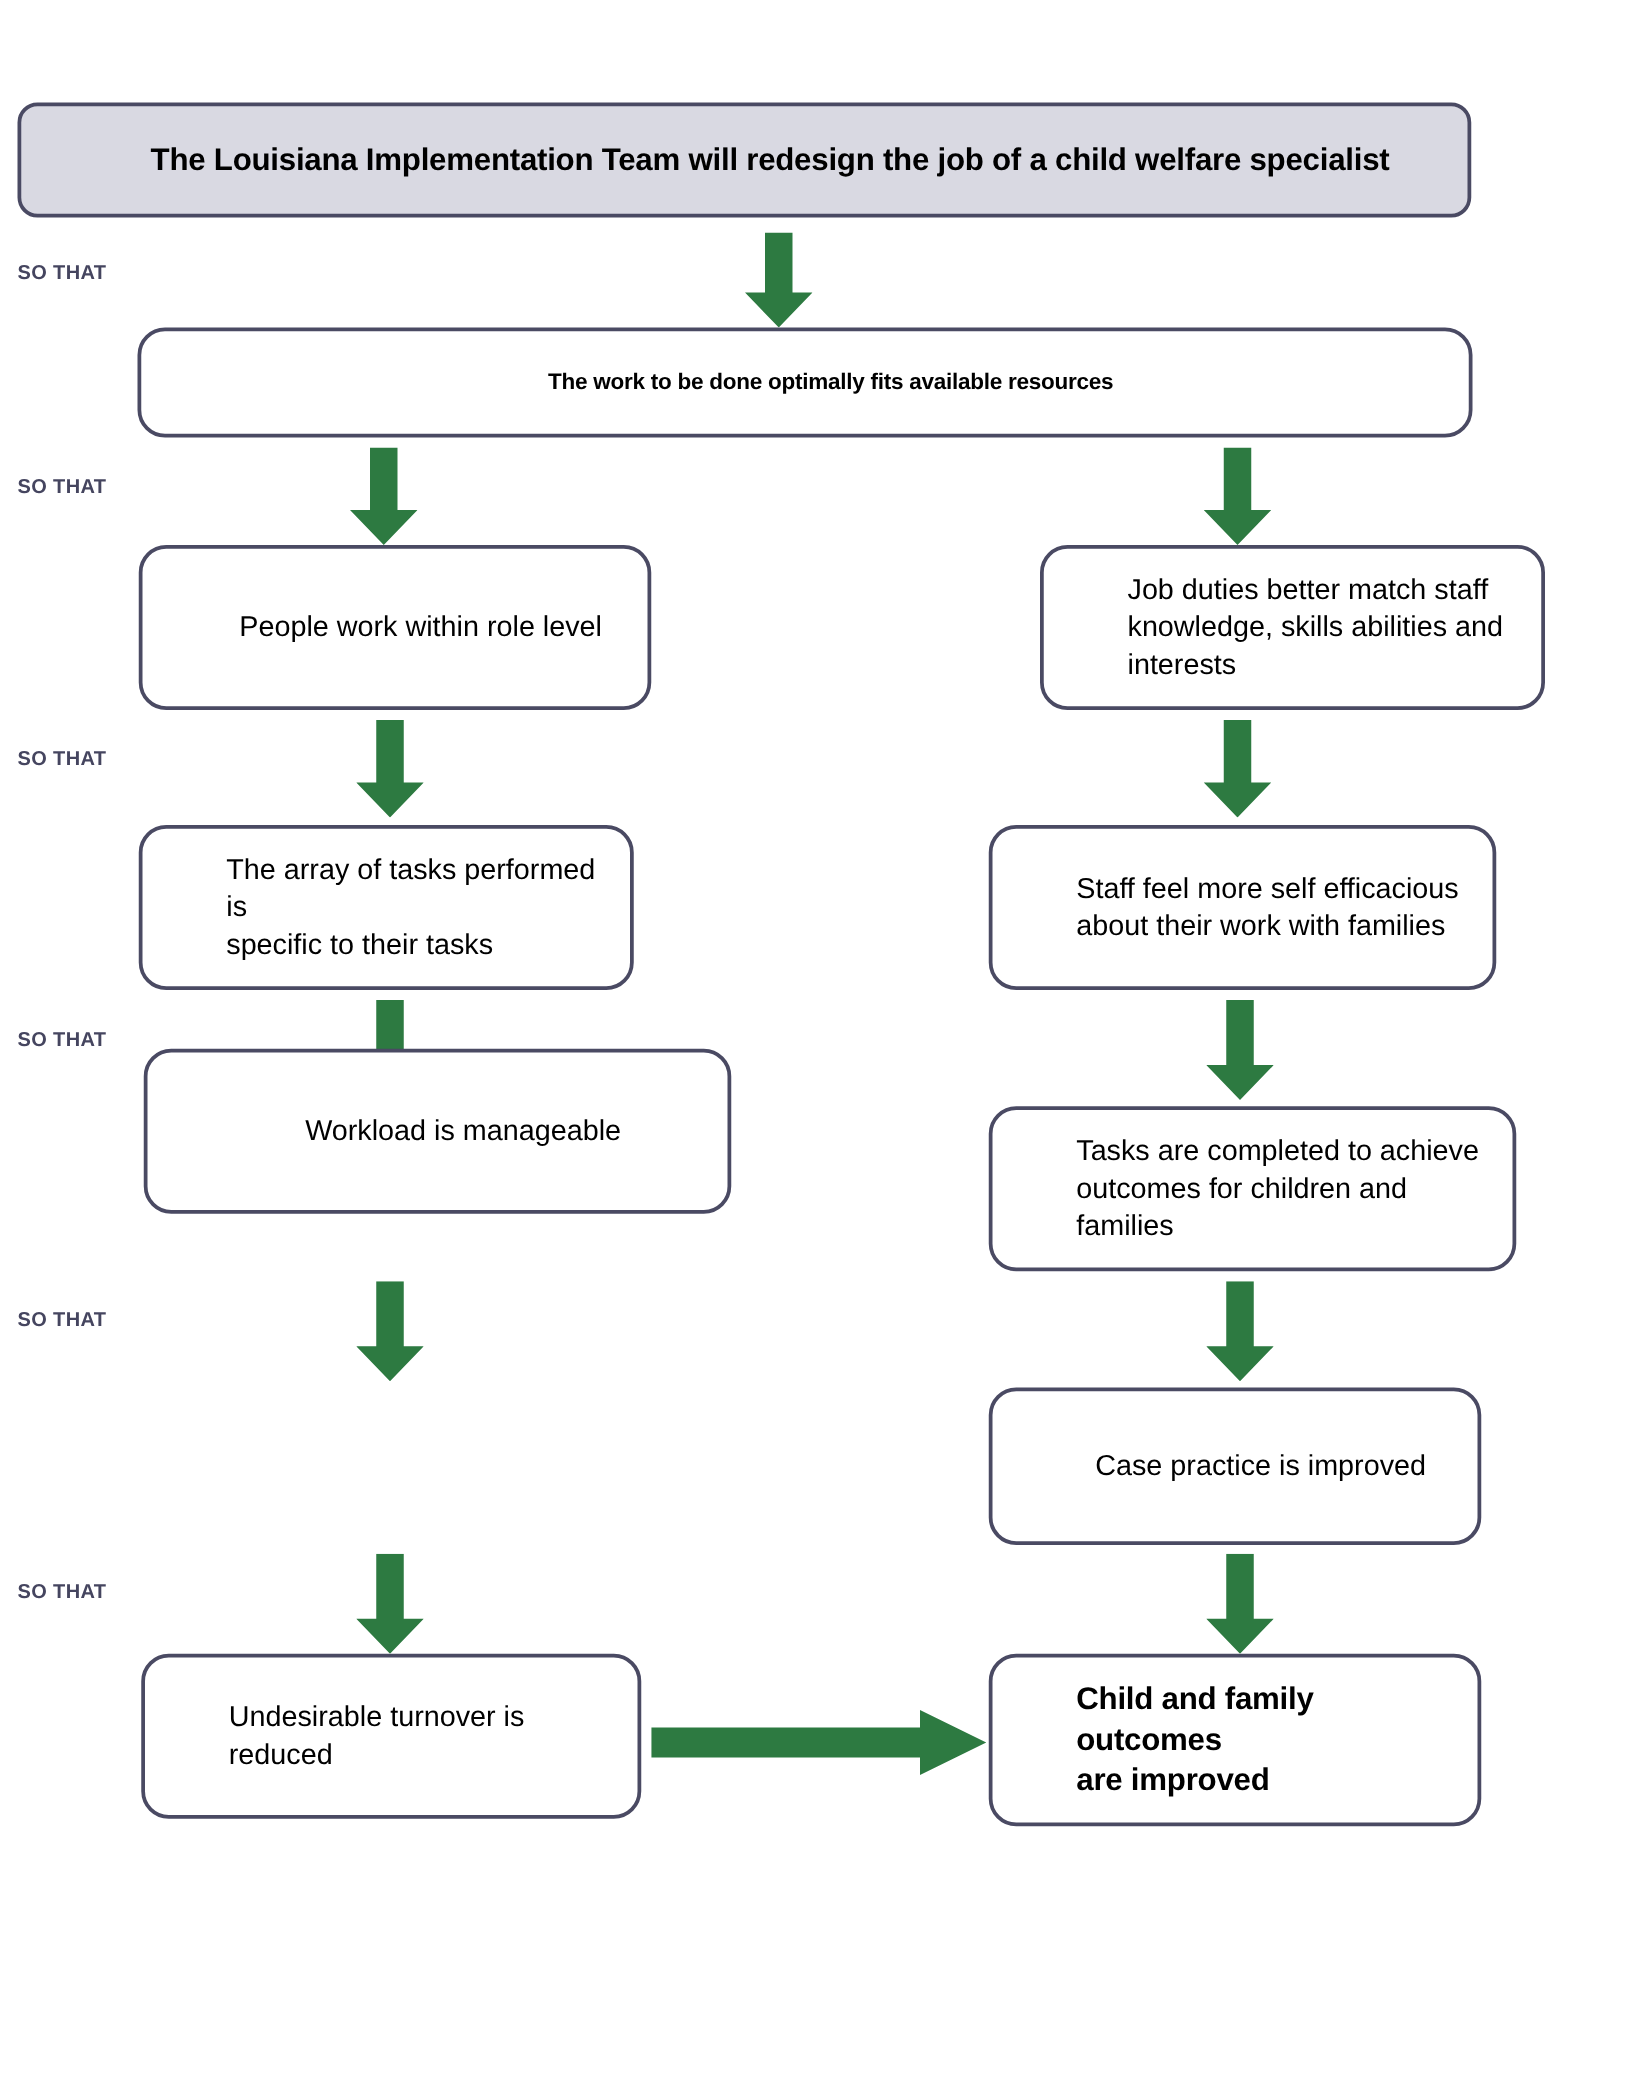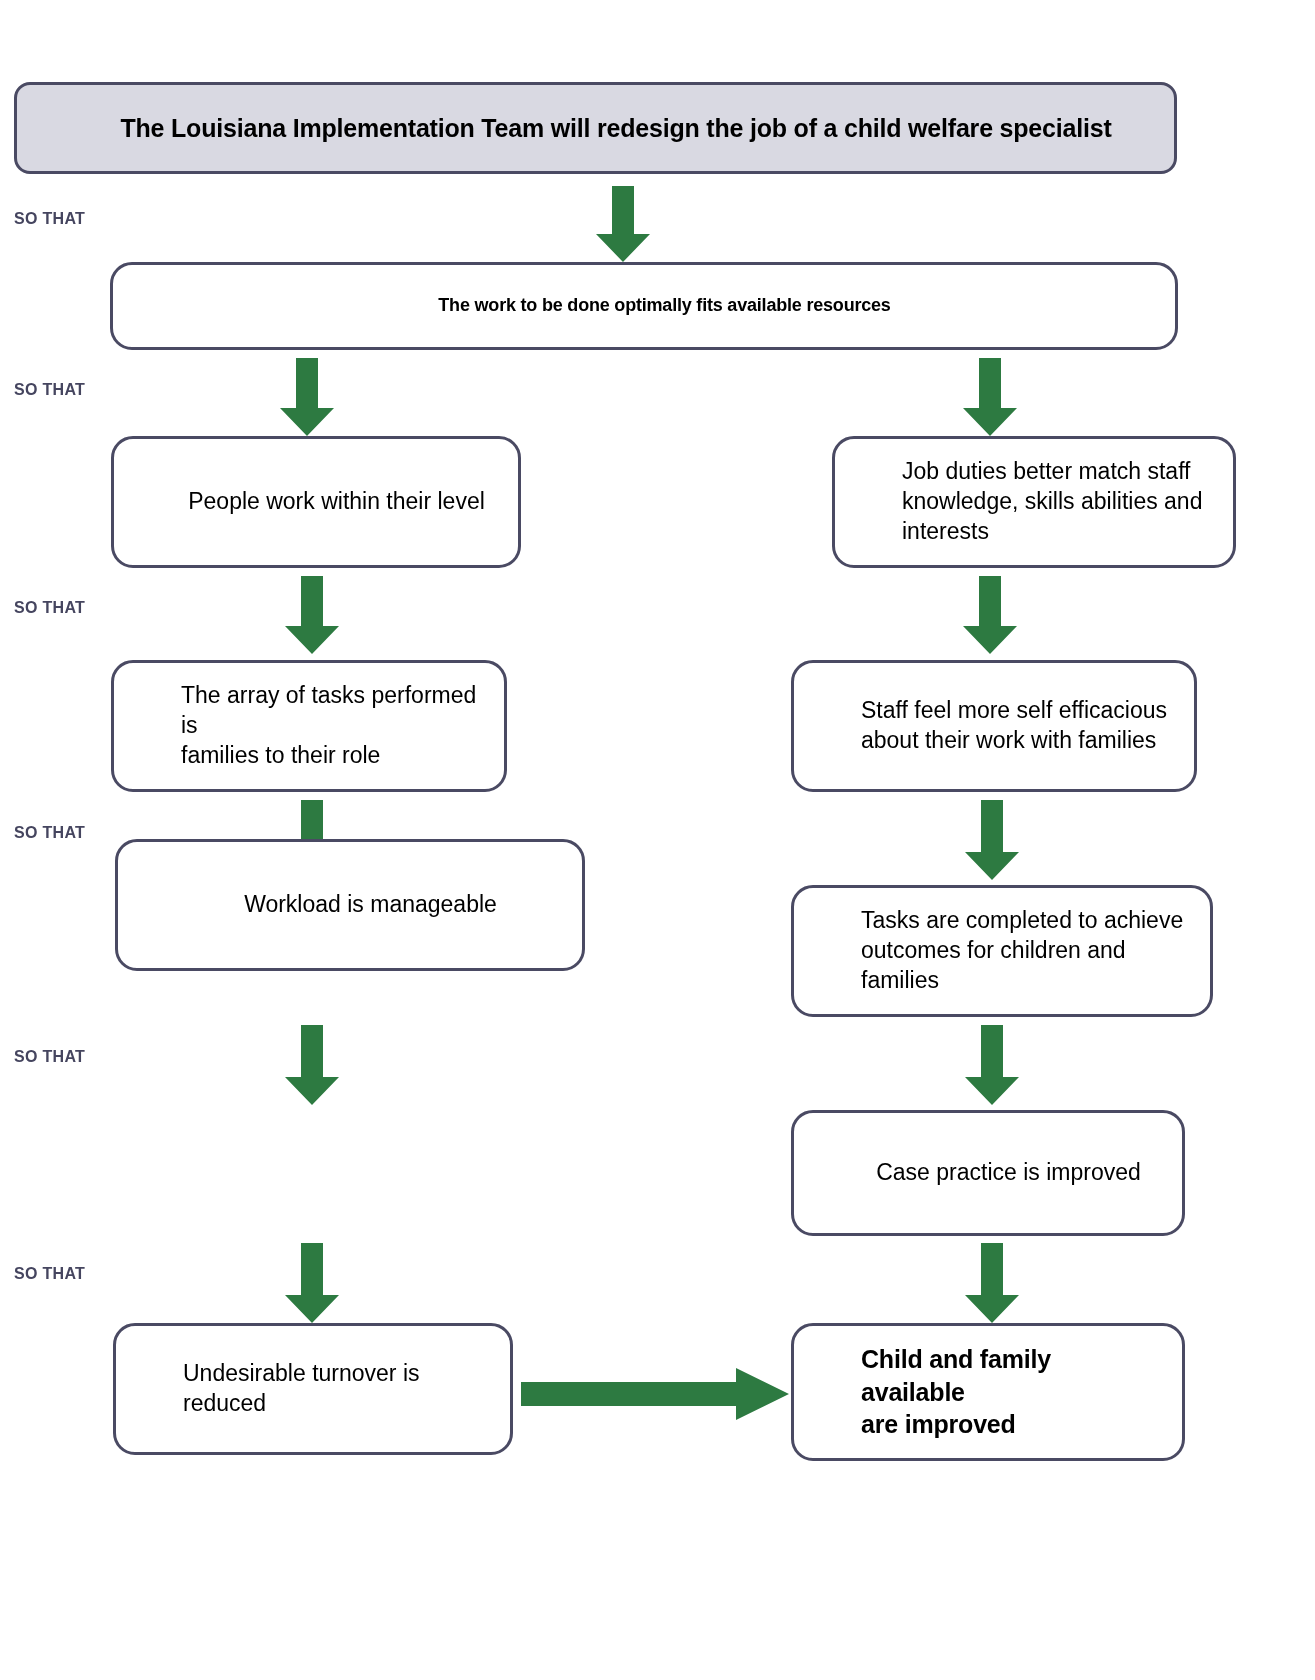--- a/index.html
+++ b/index.html
@@ -125,7 +125,7 @@
   </div>
 
   <div class="node body-node center-text" style="left:111px; top:436px; width:410px; height:132px;">
-    <span class="txt">People work within their level</span>
+    <span class="txt">People work within role level</span>
   </div>
 
   <div class="node body-node left-text" style="left:832px; top:436px; width:404px; height:132px;">

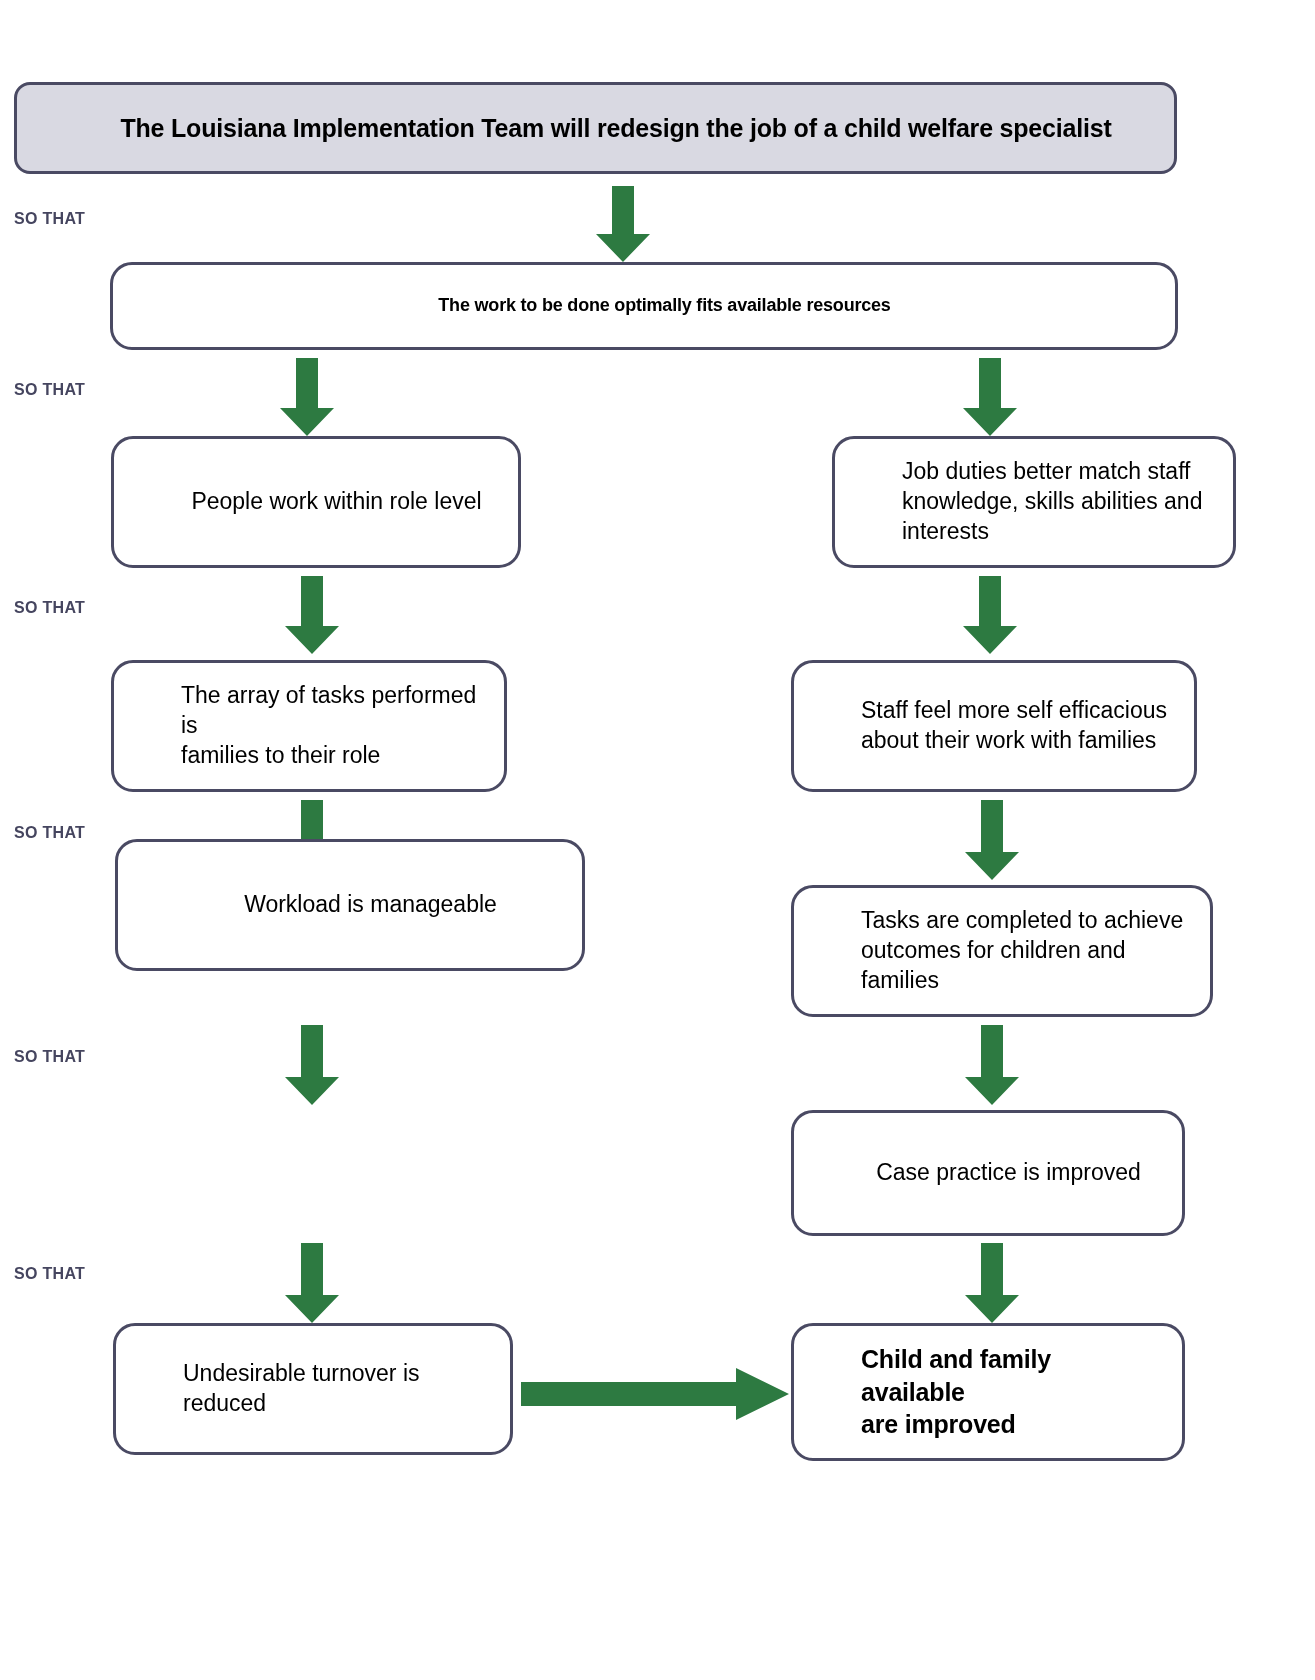--- a/index.html
+++ b/index.html
@@ -149,7 +149,7 @@
 
   <div class="node body-node left-text" style="left:111px; top:660px; width:396px; height:132px;">
     <span class="txt">The array of tasks performed is
-families to their role</span>
+specific to their tasks</span>
   </div>
 
   <div class="node body-node left-text" style="left:791px; top:660px; width:406px; height:132px;">

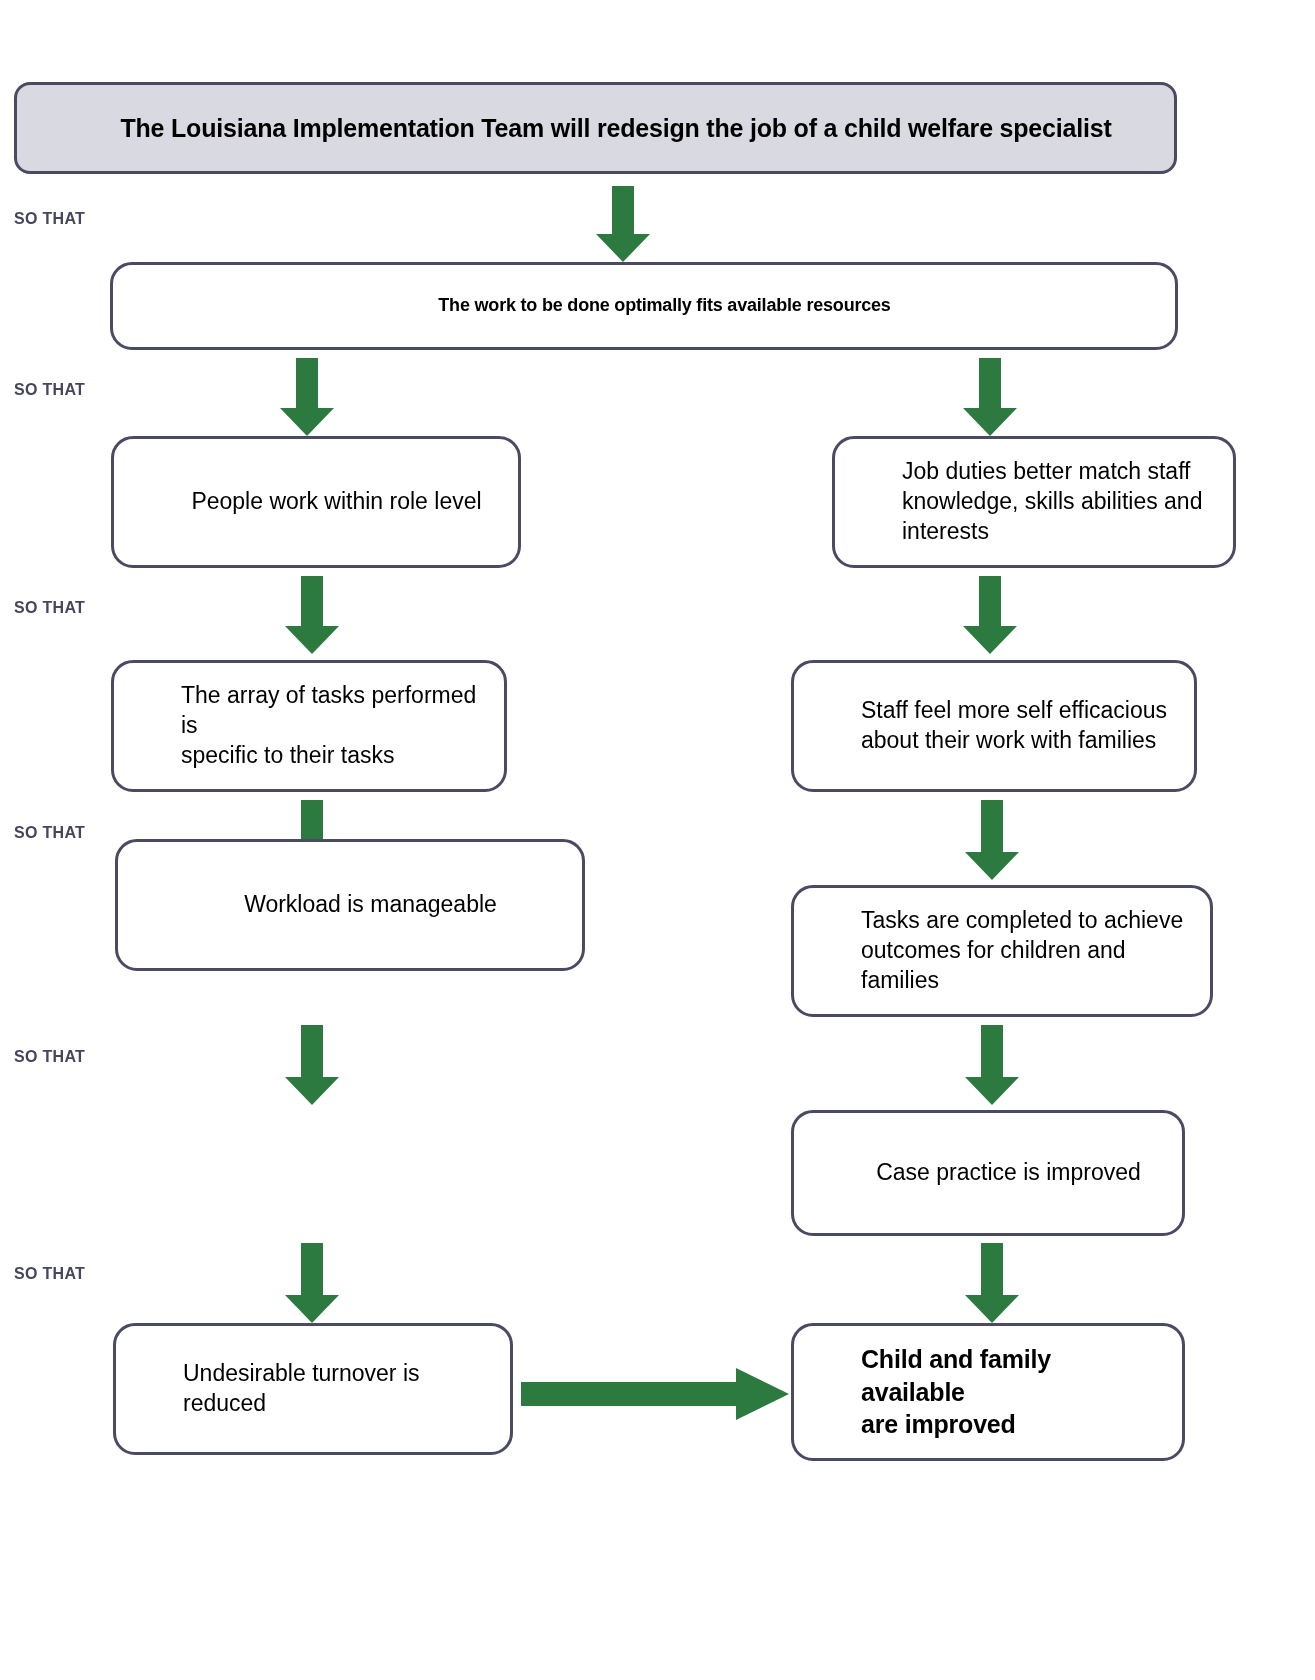--- a/index.html
+++ b/index.html
@@ -221,7 +221,7 @@
   </div>
 
   <div class="node body-node left-text bold-text" style="left:791px; top:1323px; width:394px; height:138px;">
-    <span class="txt">Child and family available
+    <span class="txt">Child and family outcomes
 are improved</span>
   </div>
 

